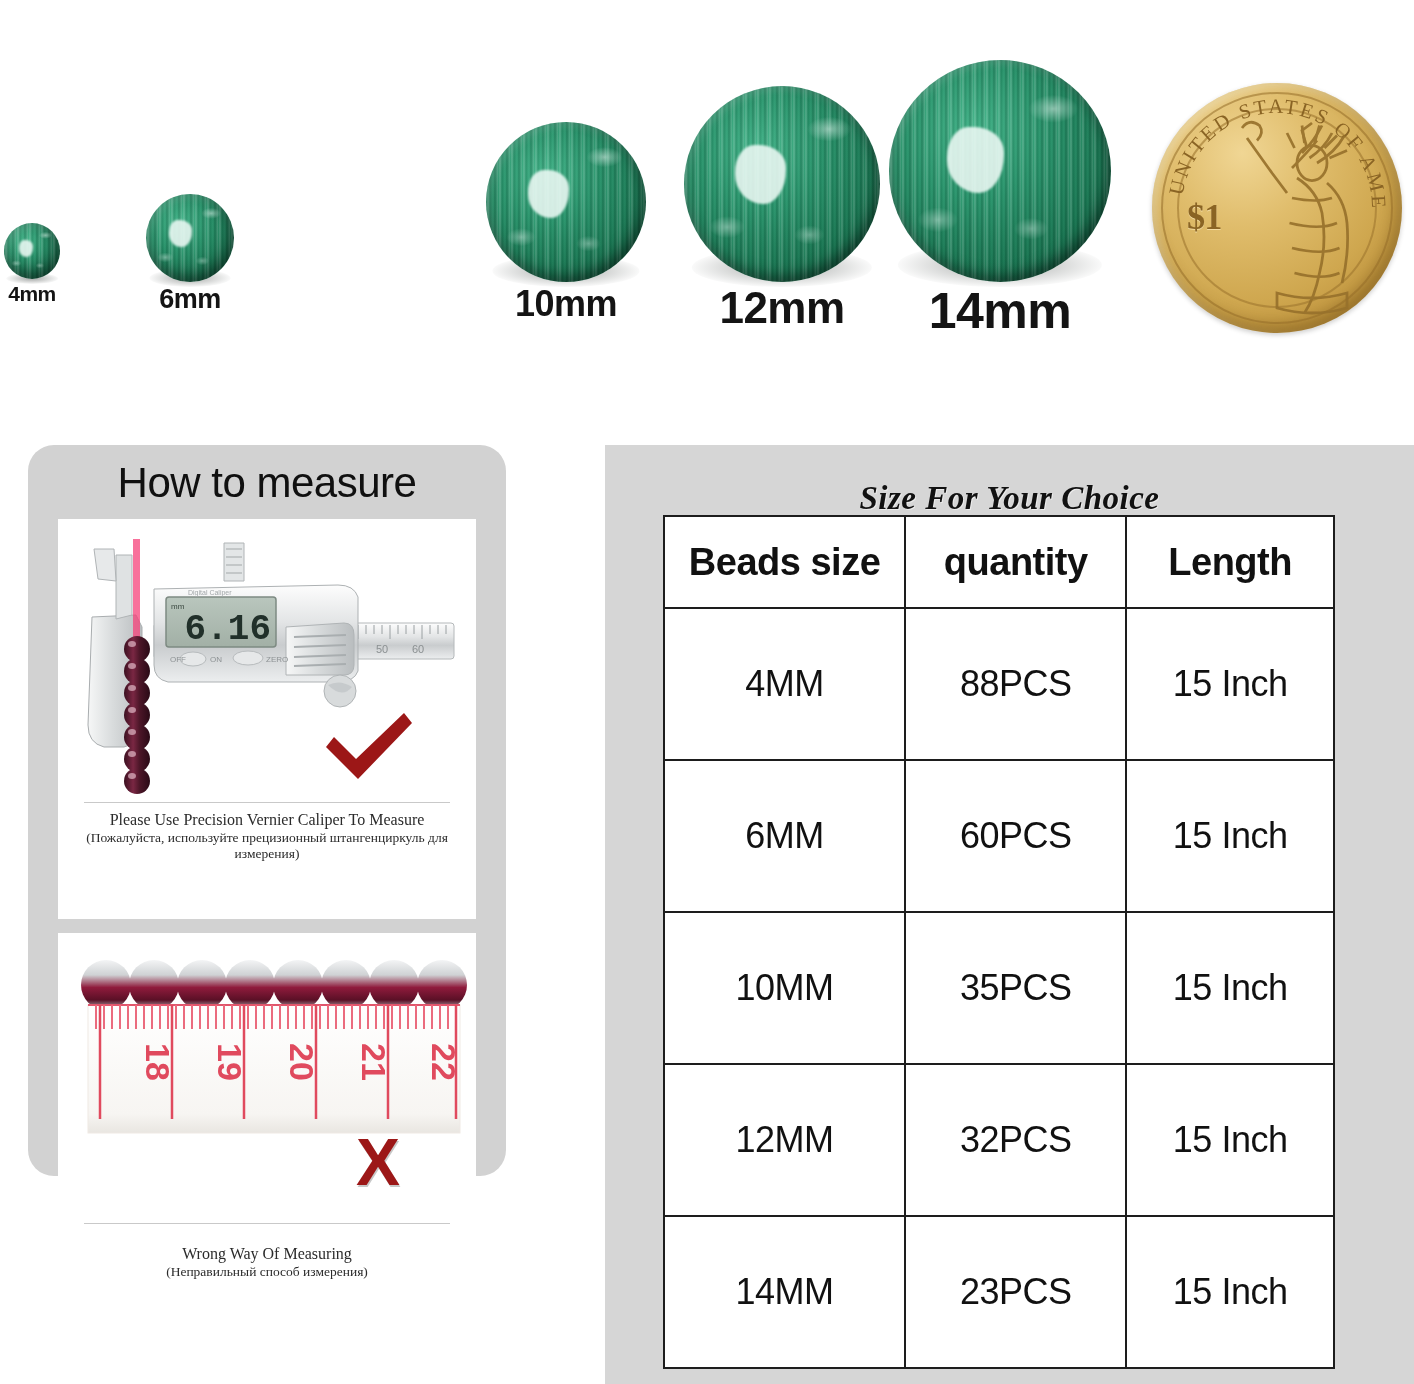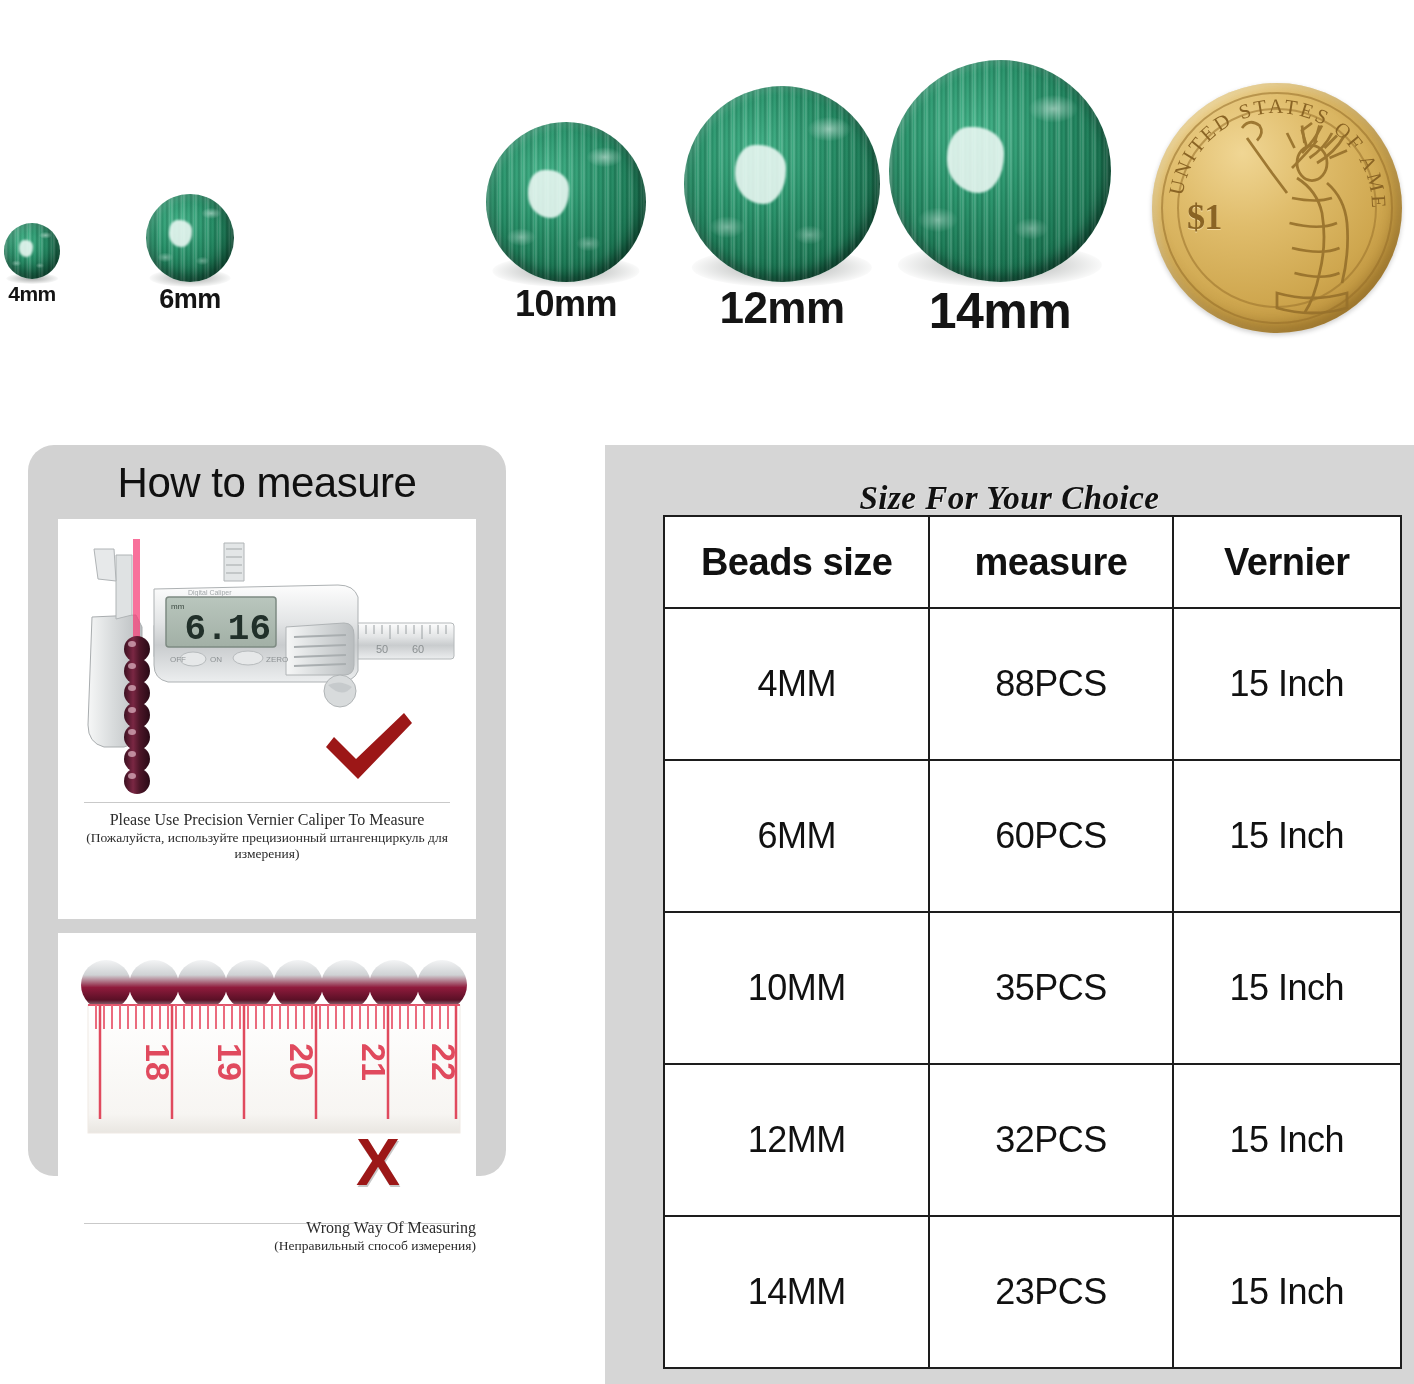--- a/index.html
+++ b/index.html
@@ -185,7 +185,7 @@
   #size-table{
     position:absolute;
     left:58px;top:70px;
-    width:739px;
+    width:672px;
     border-collapse:collapse;
     background:#4d7c0f;
     table-layout:fixed;

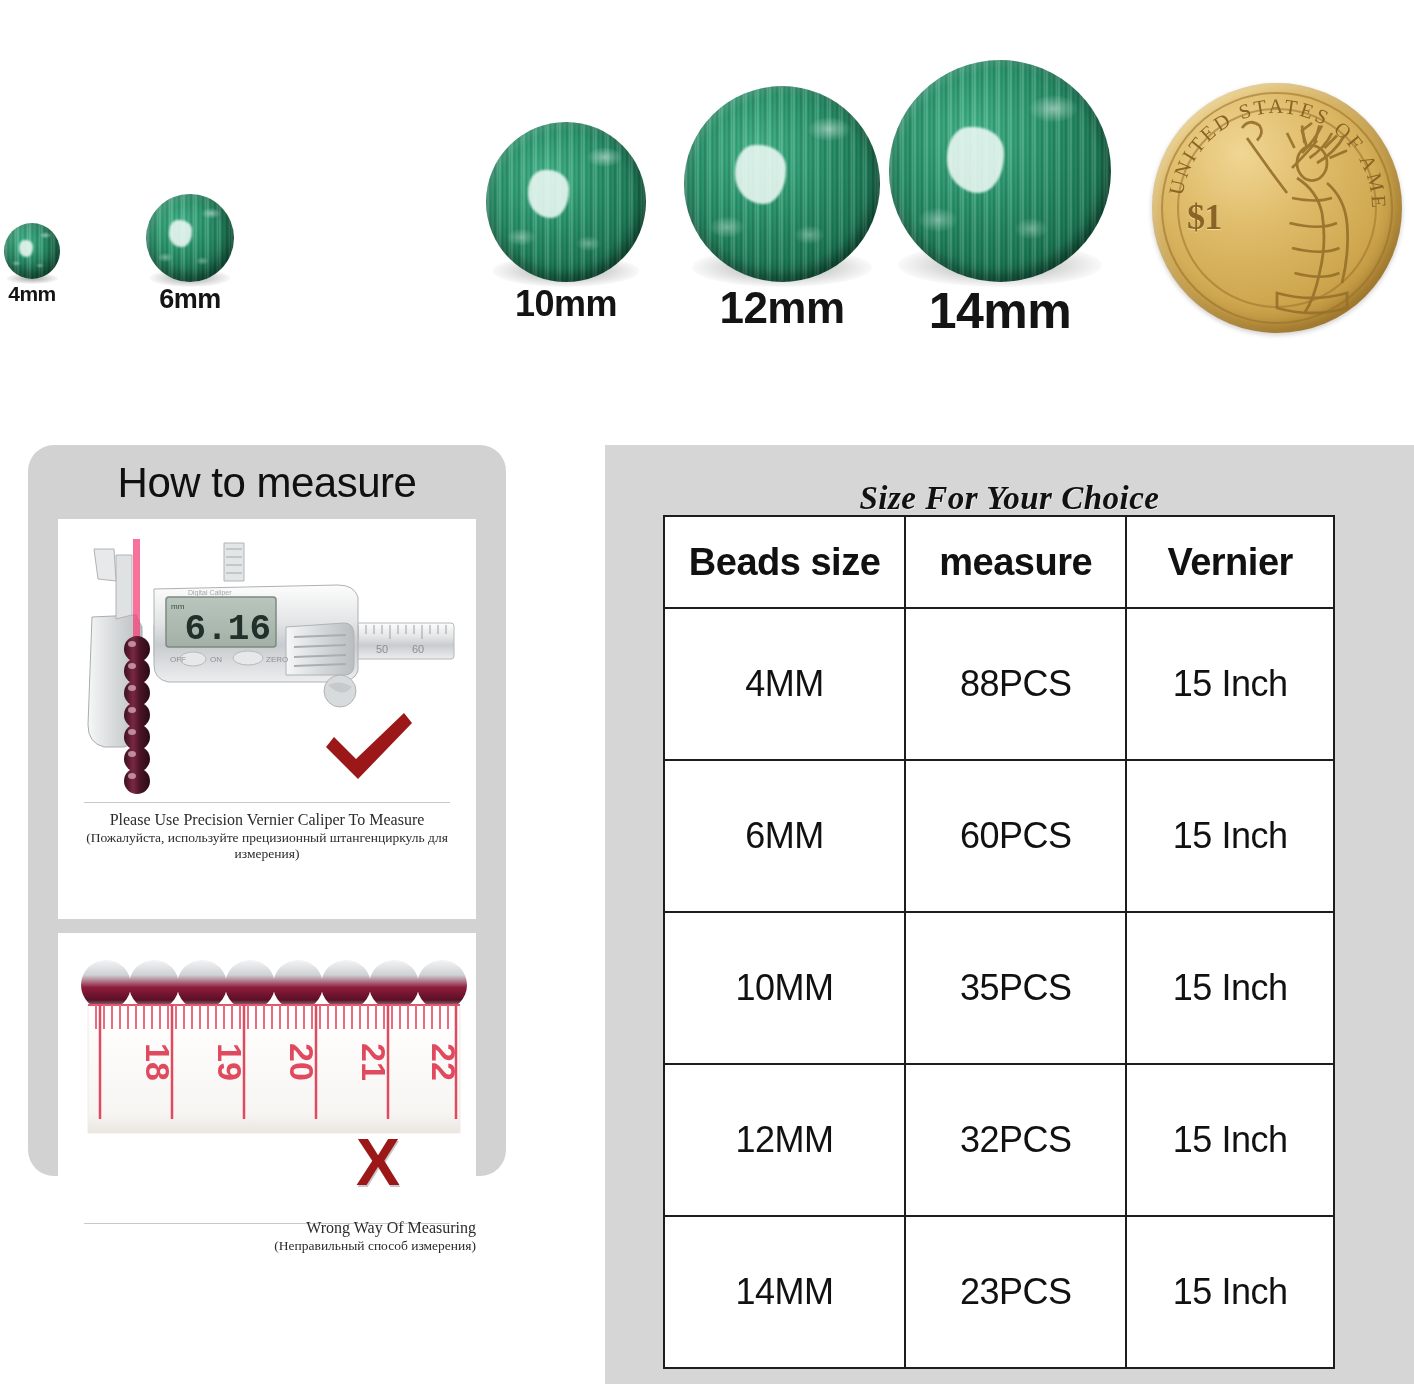--- a/index.html
+++ b/index.html
@@ -533,7 +533,7 @@
     <thead>
       <tr>
         <th>Beads size</th>
-        <th>measure</th>
+        <th>quantity</th>
         <th>Vernier</th>
       </tr>
     </thead>

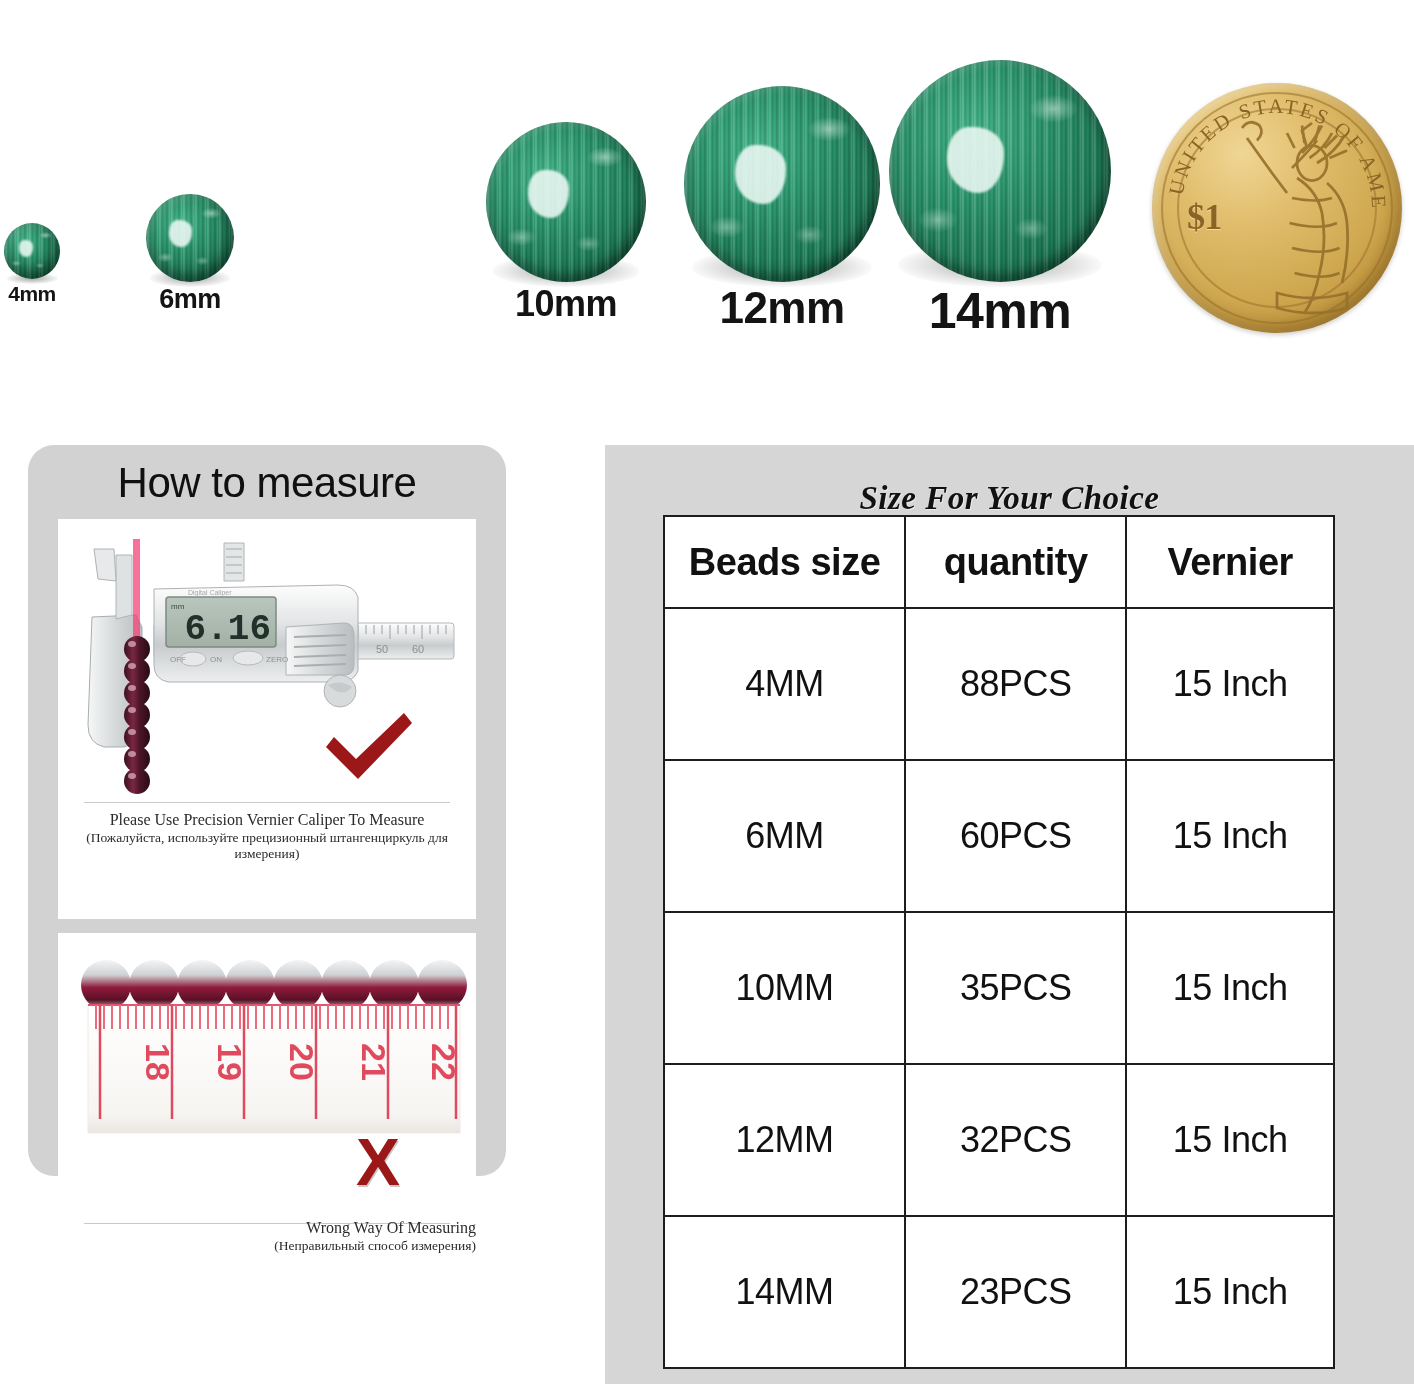--- a/index.html
+++ b/index.html
@@ -534,7 +534,7 @@
       <tr>
         <th>Beads size</th>
         <th>quantity</th>
-        <th>Vernier</th>
+        <th>Length</th>
       </tr>
     </thead>
     <tbody id="size-table-body">

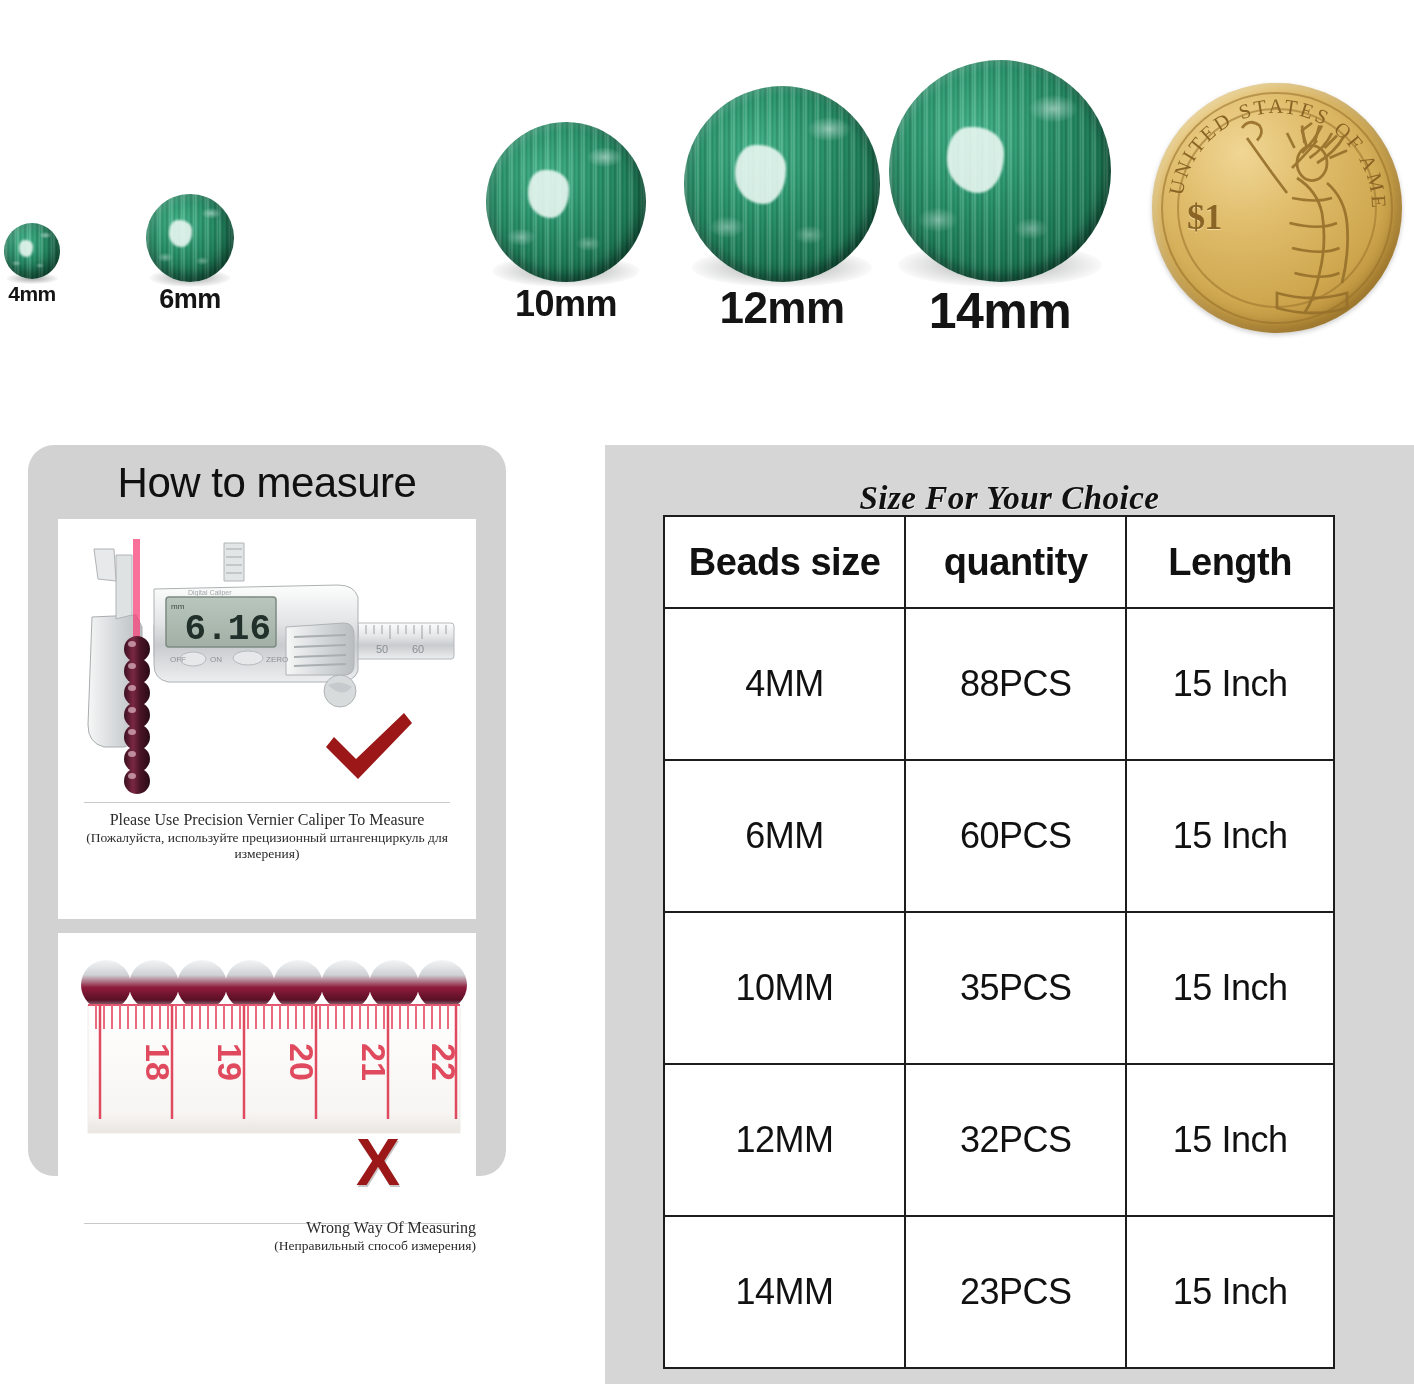--- a/index.html
+++ b/index.html
@@ -514,7 +514,7 @@
       <div class="tick-divider" style="left:26px;top:290px;width:366px;"></div>
     </div>
 
-    <div class="card-caption" style="top:286px;text-align:right;">
+    <div class="card-caption" style="top:312px;">
       <div class="cap-en">Wrong Way Of Measuring</div>
       <div class="cap-ru">(Неправильный способ измерения)</div>
     </div>

